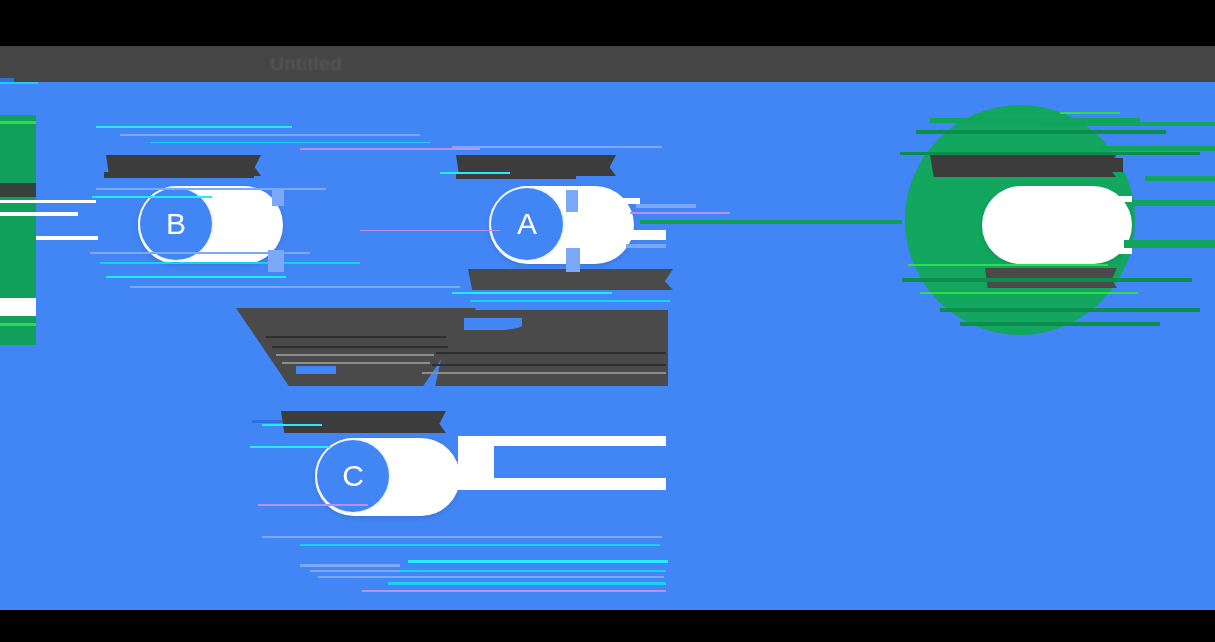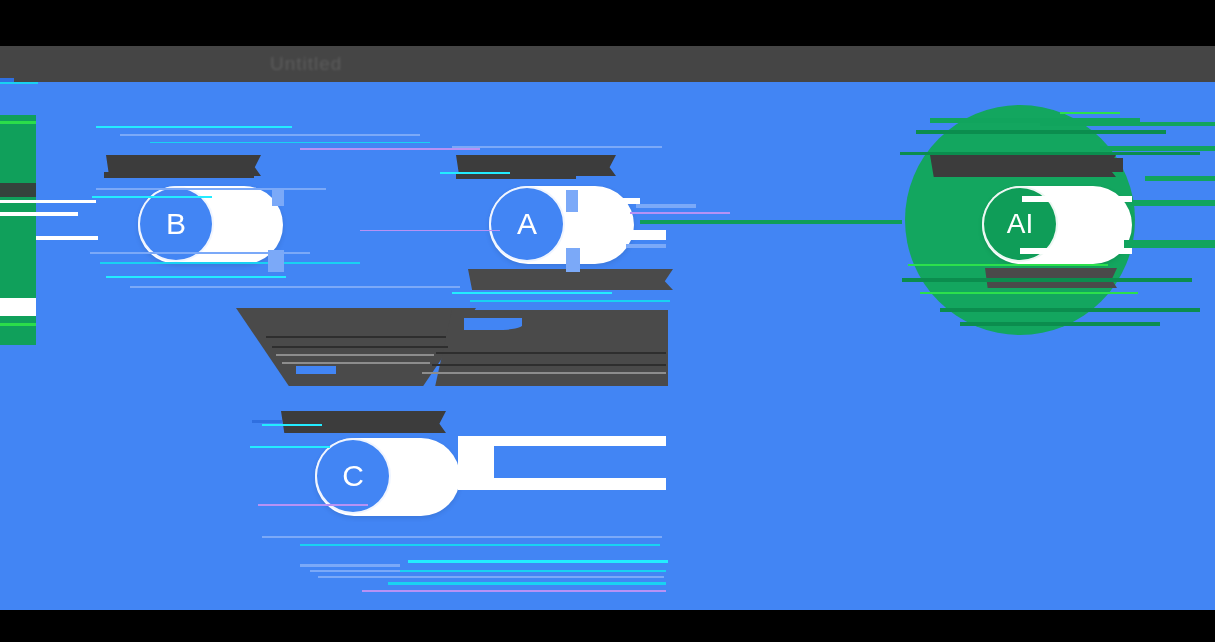--- a/index.html
+++ b/index.html
@@ -138,9 +138,6 @@
   <div class="connector"></div>
 
   <div class="card" style="left:982px;top:186px;width:150px;height:78px;"></div>
-  <div class="node-circle node-green" style="left:982px;top:186px;width:76px;height:76px;font-size:28px;">
-    <span>AI</span>
-  </div>
   <div class="label-smear" style="left:930px;top:155px;width:186px;height:22px;"></div>
   <div class="label-smear light" style="left:985px;top:268px;width:132px;height:20px;"></div>
 

